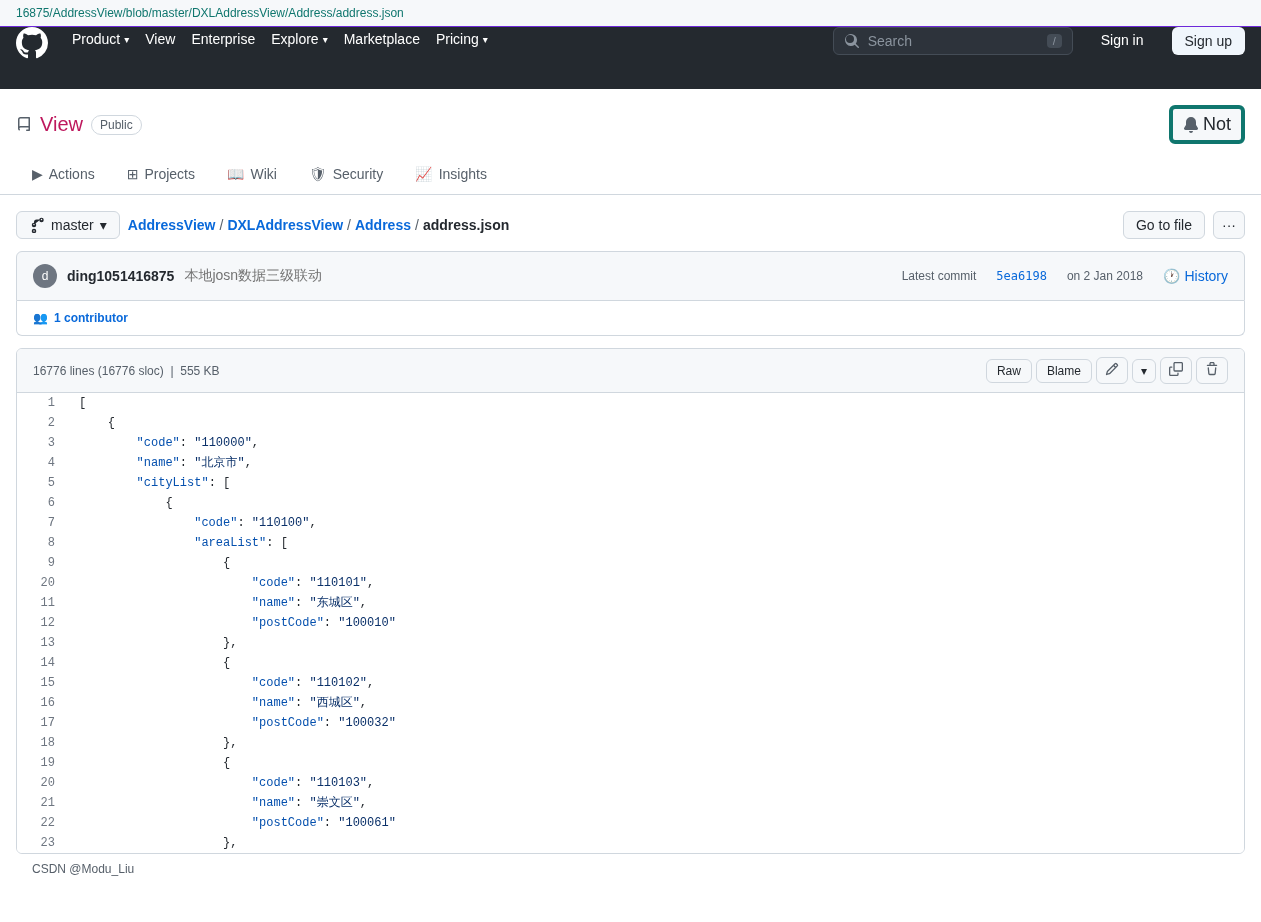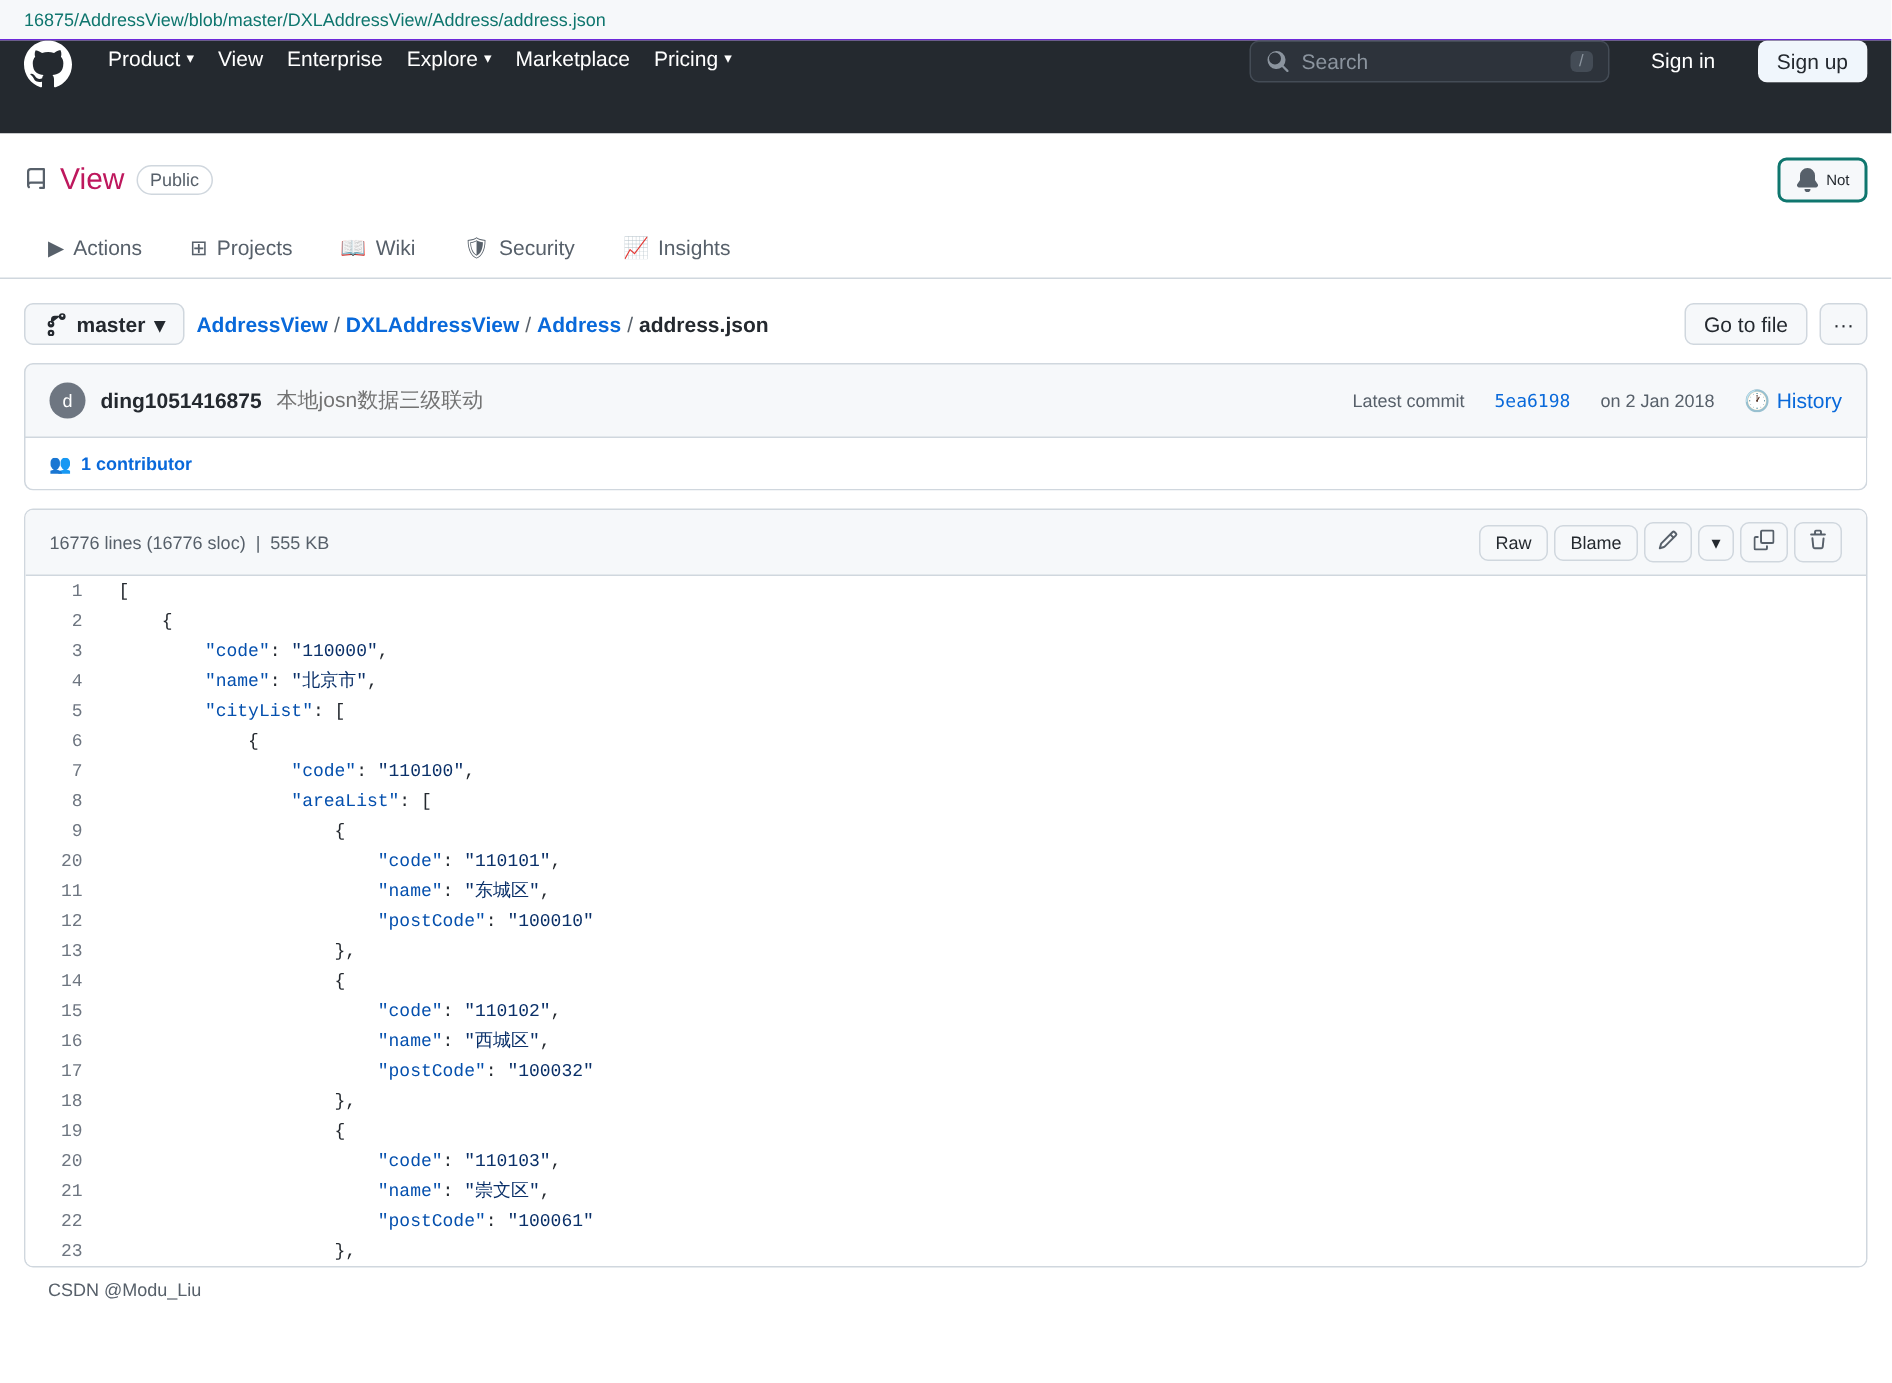--- a/index.html
+++ b/index.html
@@ -112,10 +112,10 @@
       align-items: center;
       gap: 4px;
       background: #f6f8fa;
-      border: 2px solid #0f766e;
+      border: 4px solid #0f766e;
       border-radius: 6px;
       padding: 5px 10px;
-      font-size: 10px;
+      font-size: 18px;
       cursor: pointer;
       color: #24292f;
     }

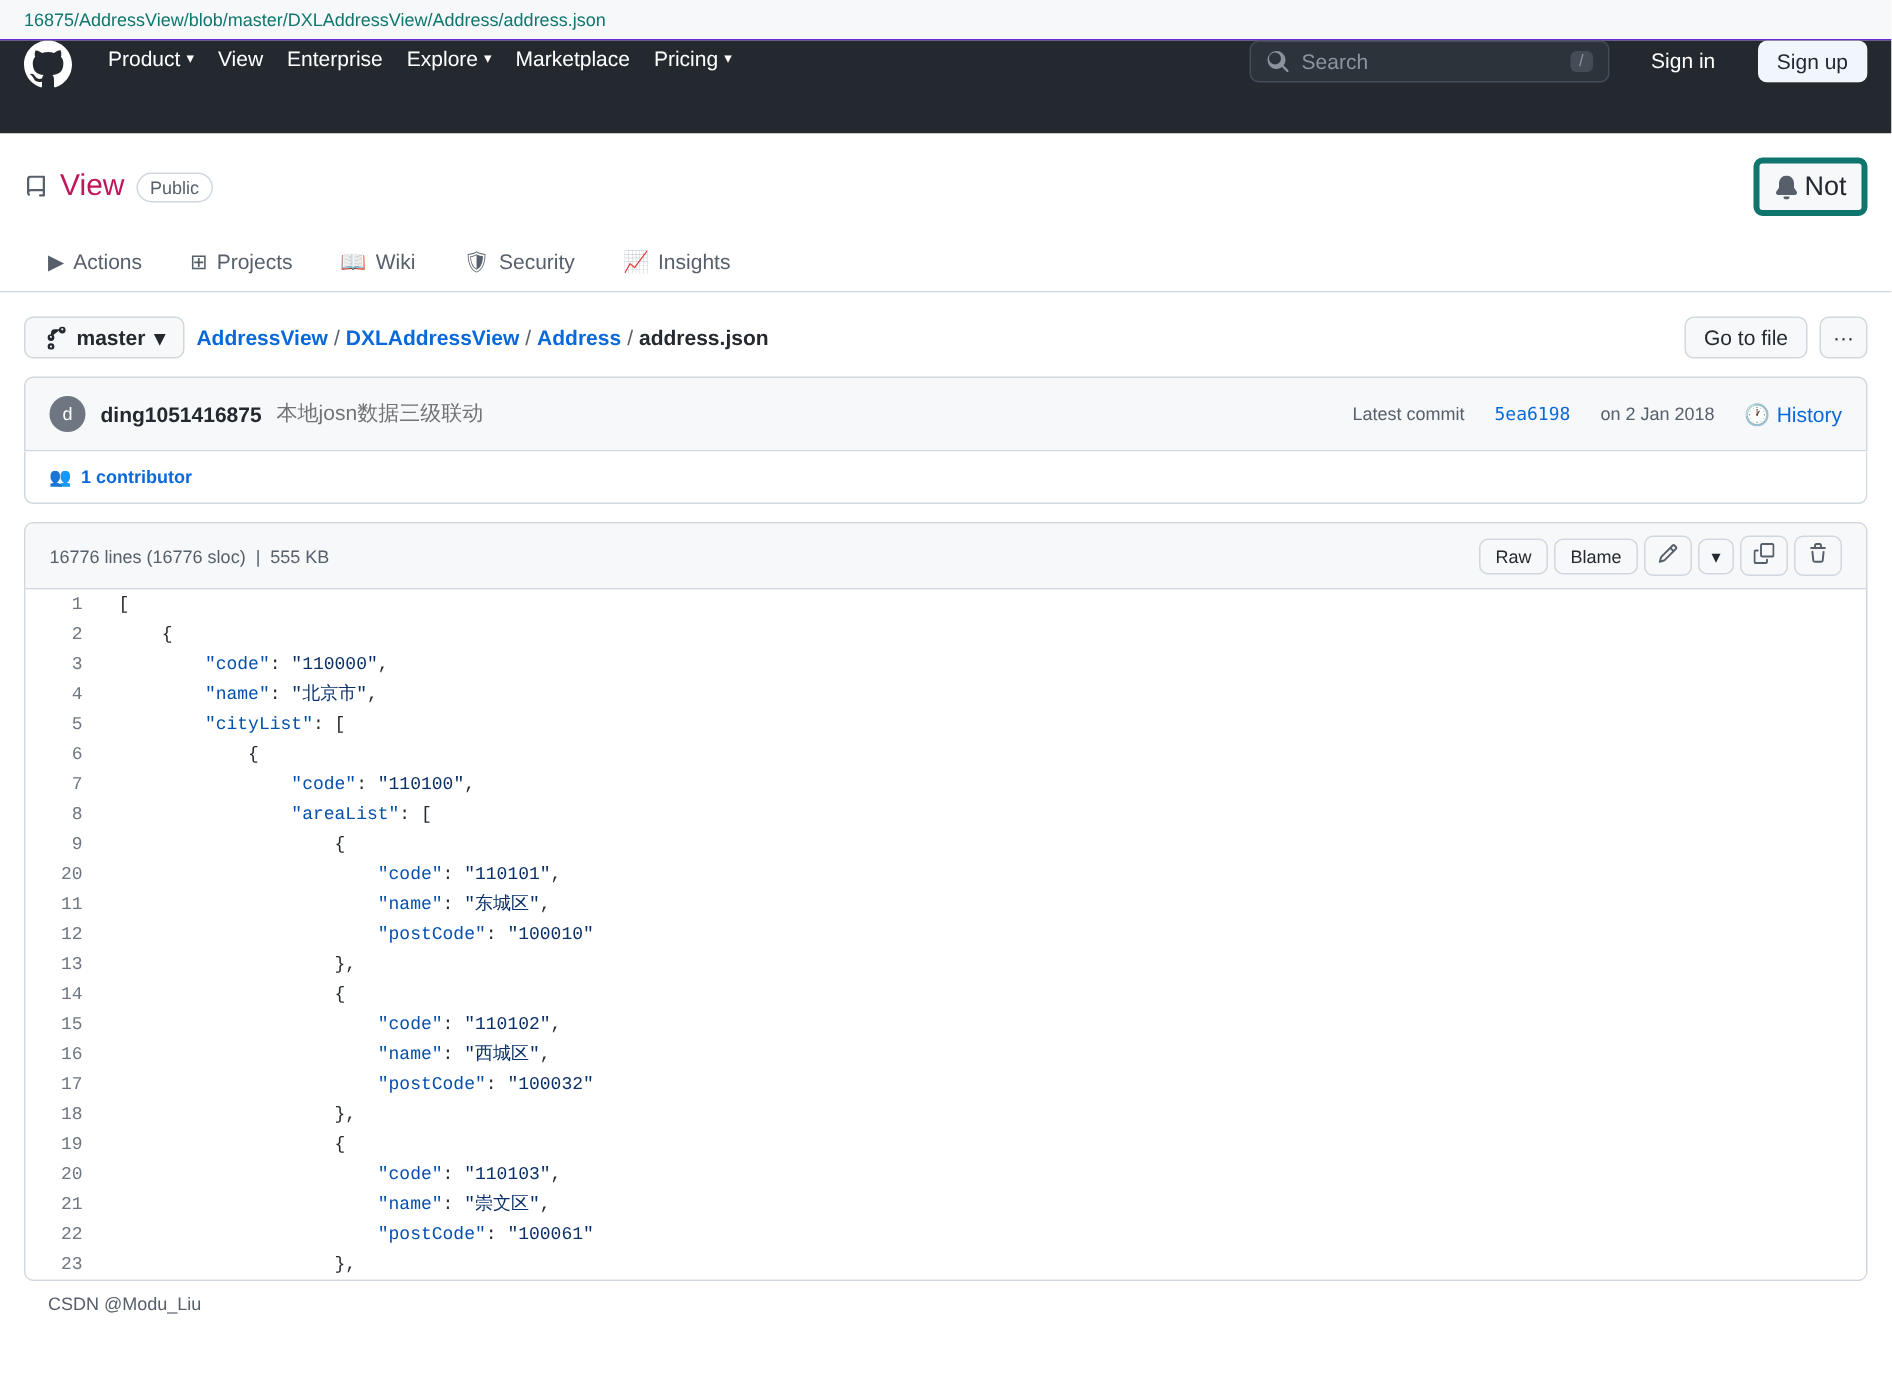--- a/index.html
+++ b/index.html
@@ -163,7 +163,7 @@
       font-size: 14px;
       cursor: pointer;
       color: #24292f;
-      font-weight: 700;
+      font-weight: 400;
     }
     .breadcrumb-path {
       font-size: 14px;

